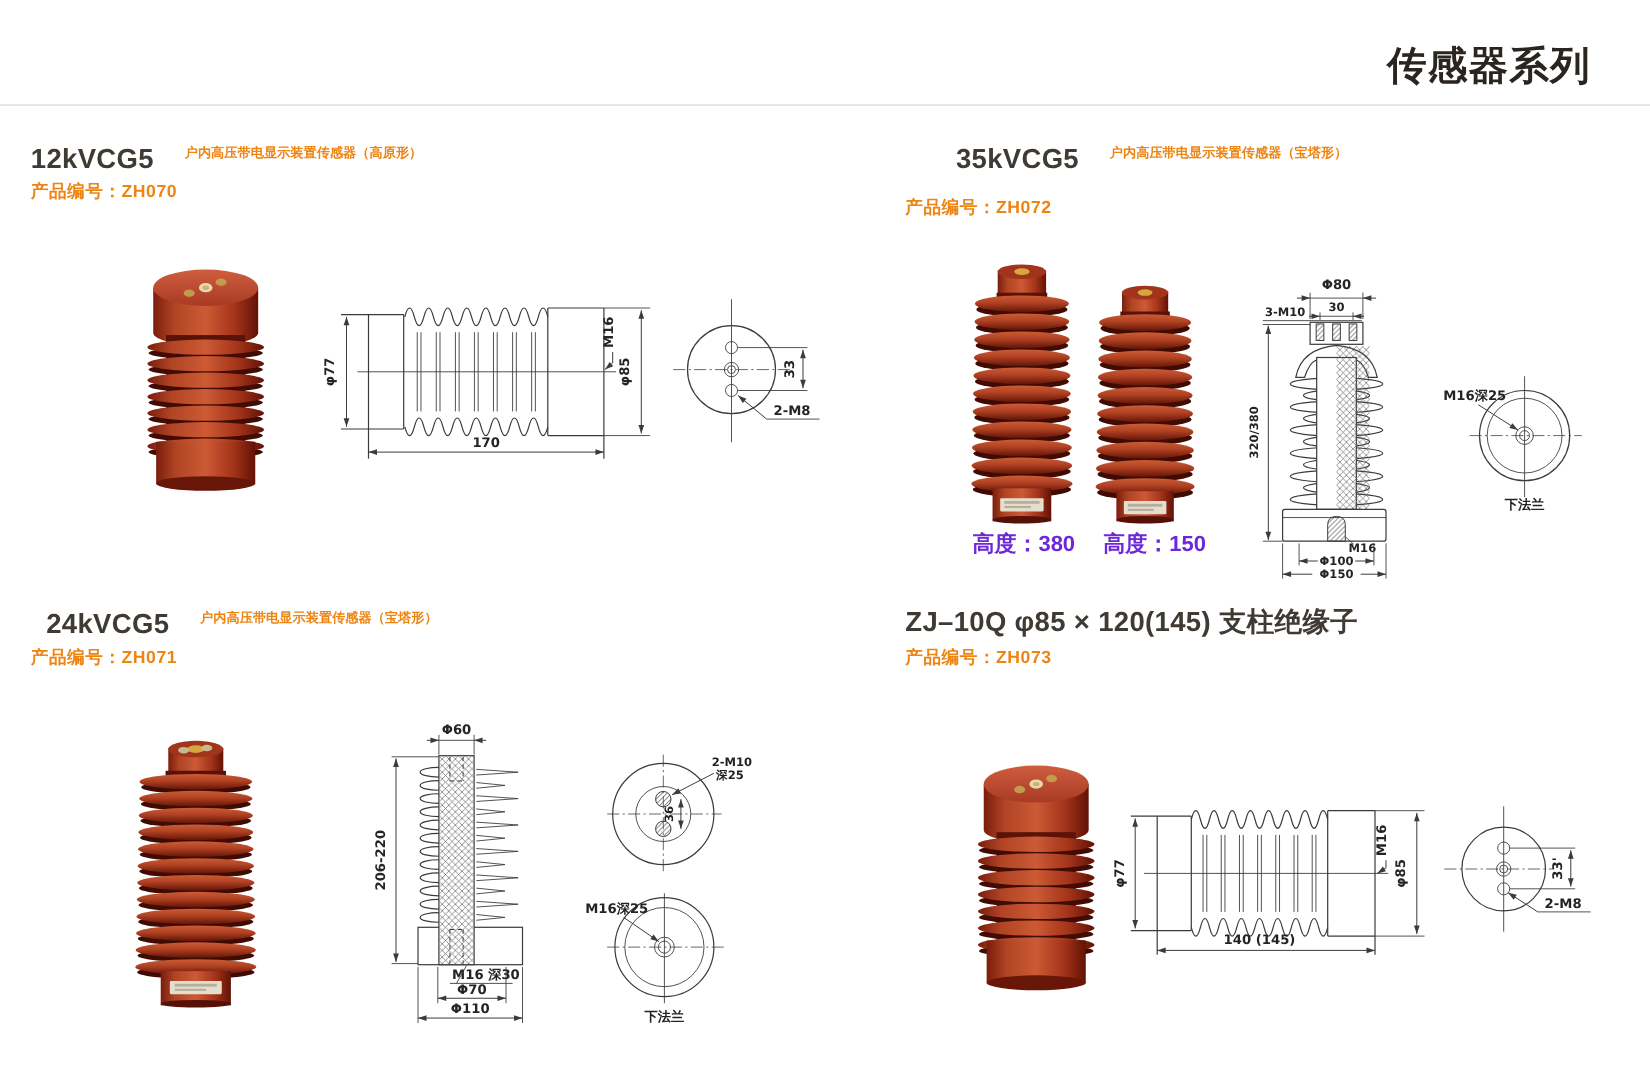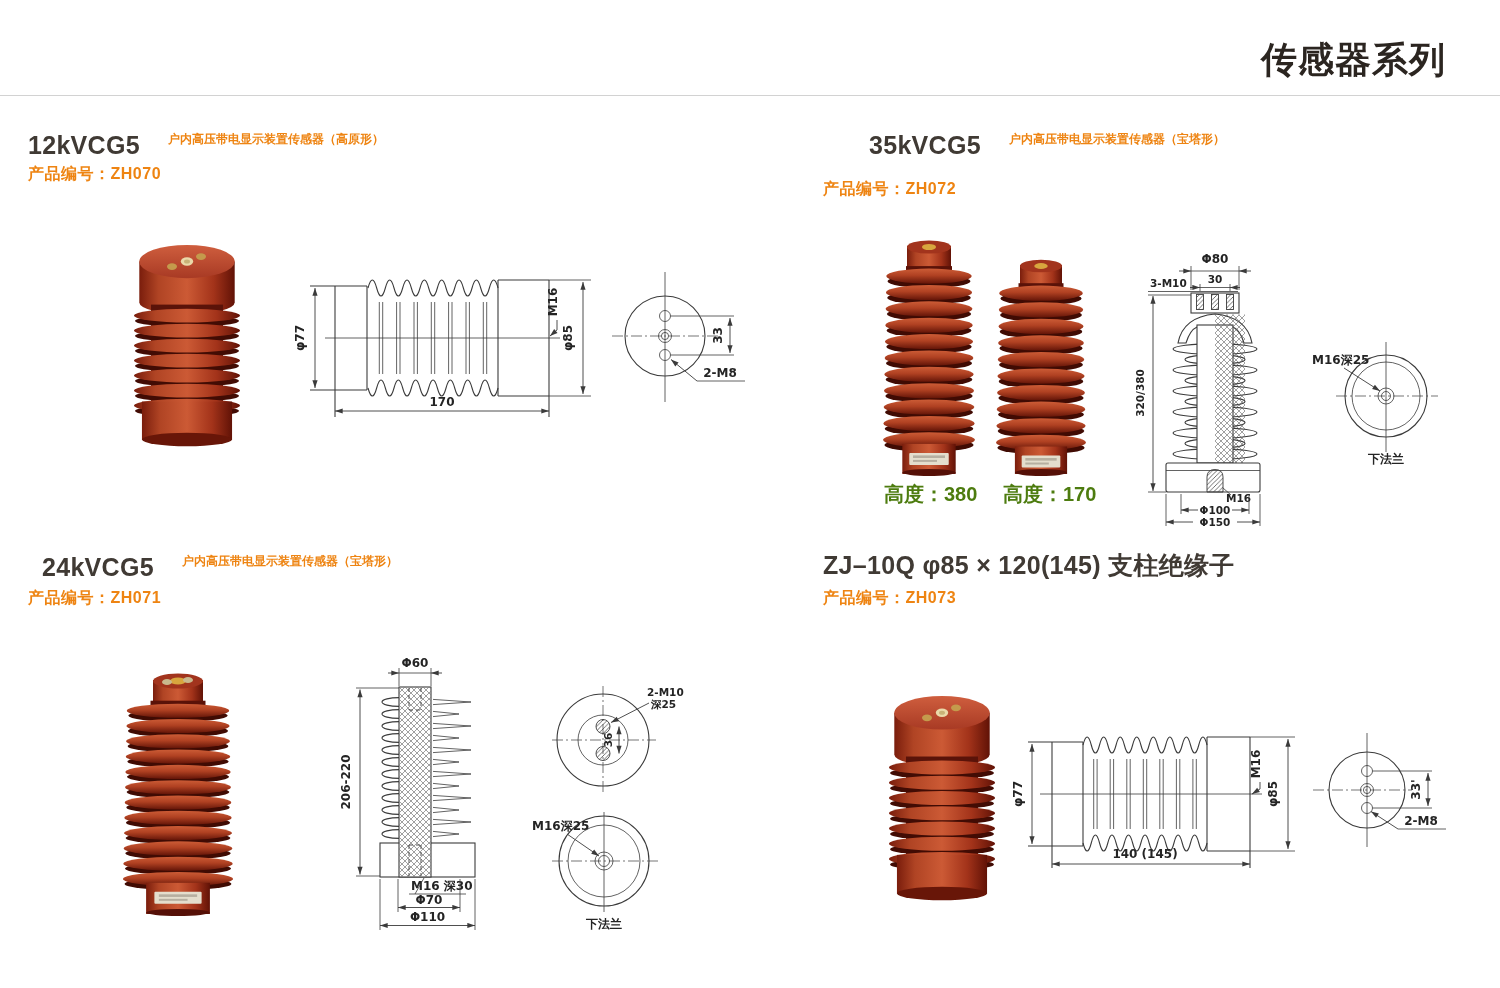--- a/index.html
+++ b/index.html
@@ -8,7 +8,7 @@
 .model{font-size:25px;color:#403a34;font-weight:600;letter-spacing:.3px}
 .desc{font-size:12px;font-weight:bold;color:#ee8412}
 .code{position:absolute;font-size:16px;font-weight:bold;color:#ee8412;letter-spacing:.5px}
-.plabel{position:absolute;font-size:20px;font-weight:600;color:#4d7c0f}
+.plabel{position:absolute;font-size:20px;font-weight:600;color:#6d28d9}
 svg{position:absolute;overflow:visible}
 svg text{font-family:"DejaVu Sans",sans-serif}
 .ln{fill:none;stroke:#3b3b3b;stroke-width:1.1}

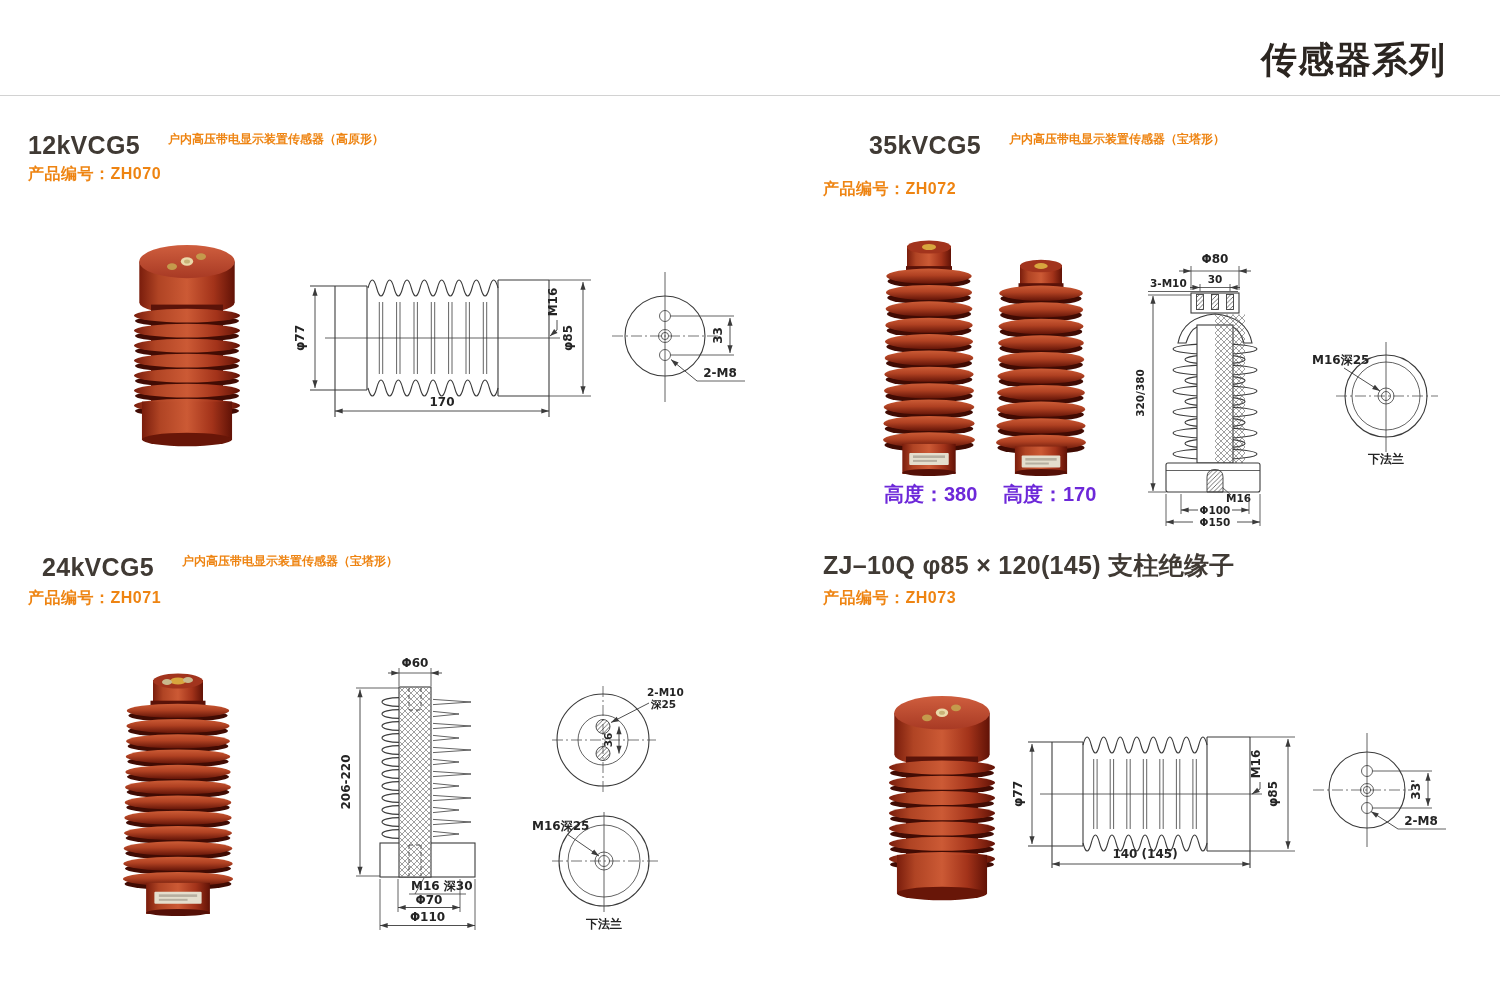--- a/index.html
+++ b/index.html
@@ -232,7 +232,7 @@
   </svg>
 
 <div class="plabel" style="left:884px;top:481px">高度：380</div>
-<div class="plabel" style="left:1003px;top:481px">高度：170</div>
+<div class="plabel" style="left:1003px;top:481px">高度：150</div>
 
 <svg id="dq1" style="left:290px;top:240px" width="470" height="205" viewBox="290 240 470 205">
   <path class="ln" d="M310,286 L367,286 M310,390 L367,390"></path>

